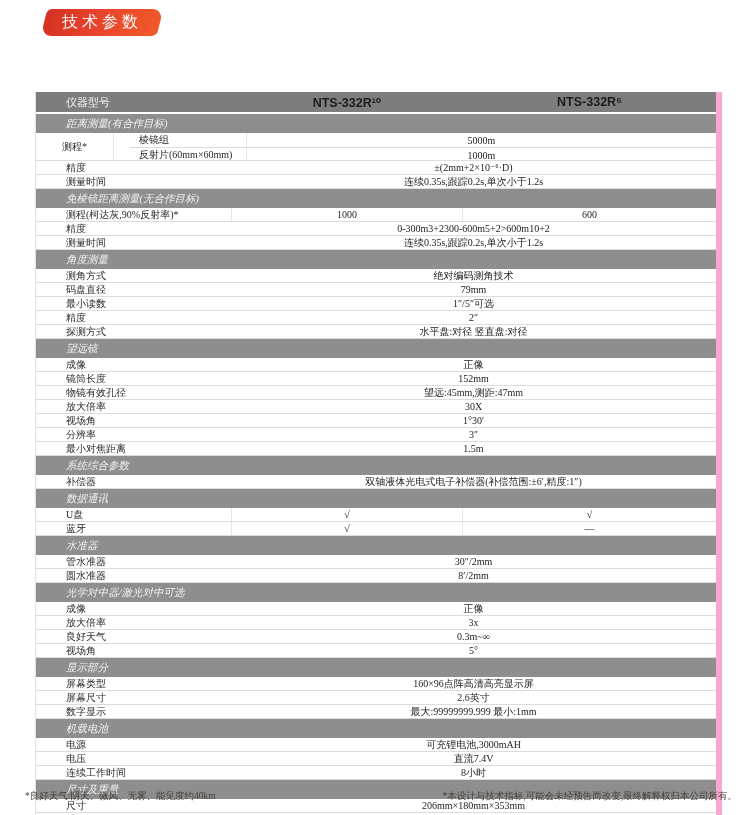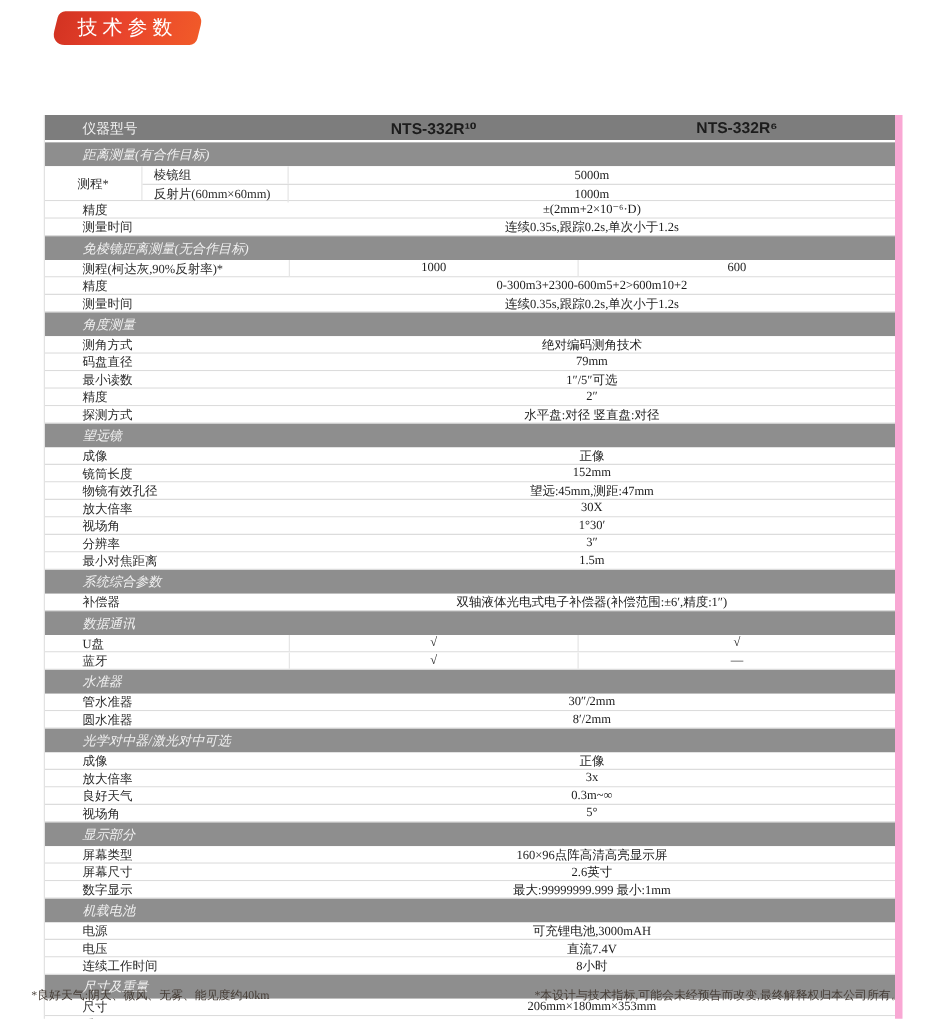--- a/index.html
+++ b/index.html
@@ -58,7 +58,7 @@
   .val2b{flex:1;justify-content:center;}
   .group{
     height:28px;border-bottom:1px solid #dcdcdc;background:#fff;
-    display:flex;align-items:stretch;font-size:10px;color:#1c1c1c;
+    display:flex;align-items:stretch;font-size:10px;color:#1c1c1c;gap:16px;
   }
   .glabel{width:78px;padding-left:26px;border-right:1px solid #e6e6e6;color:#2a2a2a;}
   .gsub{flex:1;display:flex;flex-direction:column;}

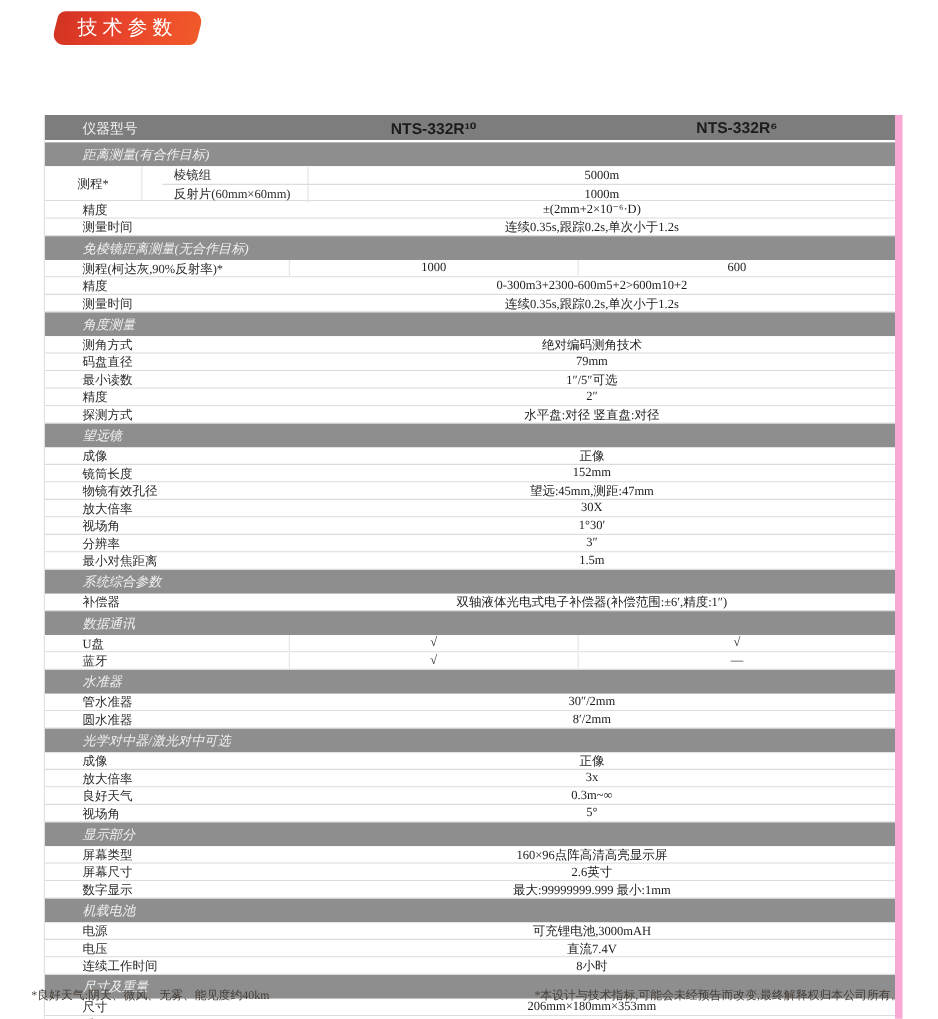--- a/index.html
+++ b/index.html
@@ -67,7 +67,7 @@
   .gsublabel{width:117px;padding-left:9px;border-right:1px solid #e6e6e6;color:#2a2a2a;}
   
   .footnotes{
-    position:absolute;left:25px;right:28px;top:790px;
+    position:absolute;left:25px;right:13px;top:790px;
     display:flex;justify-content:space-between;
     font-size:9.5px;color:#453d36;
     font-family:"Liberation Serif","DejaVu Serif",serif;

